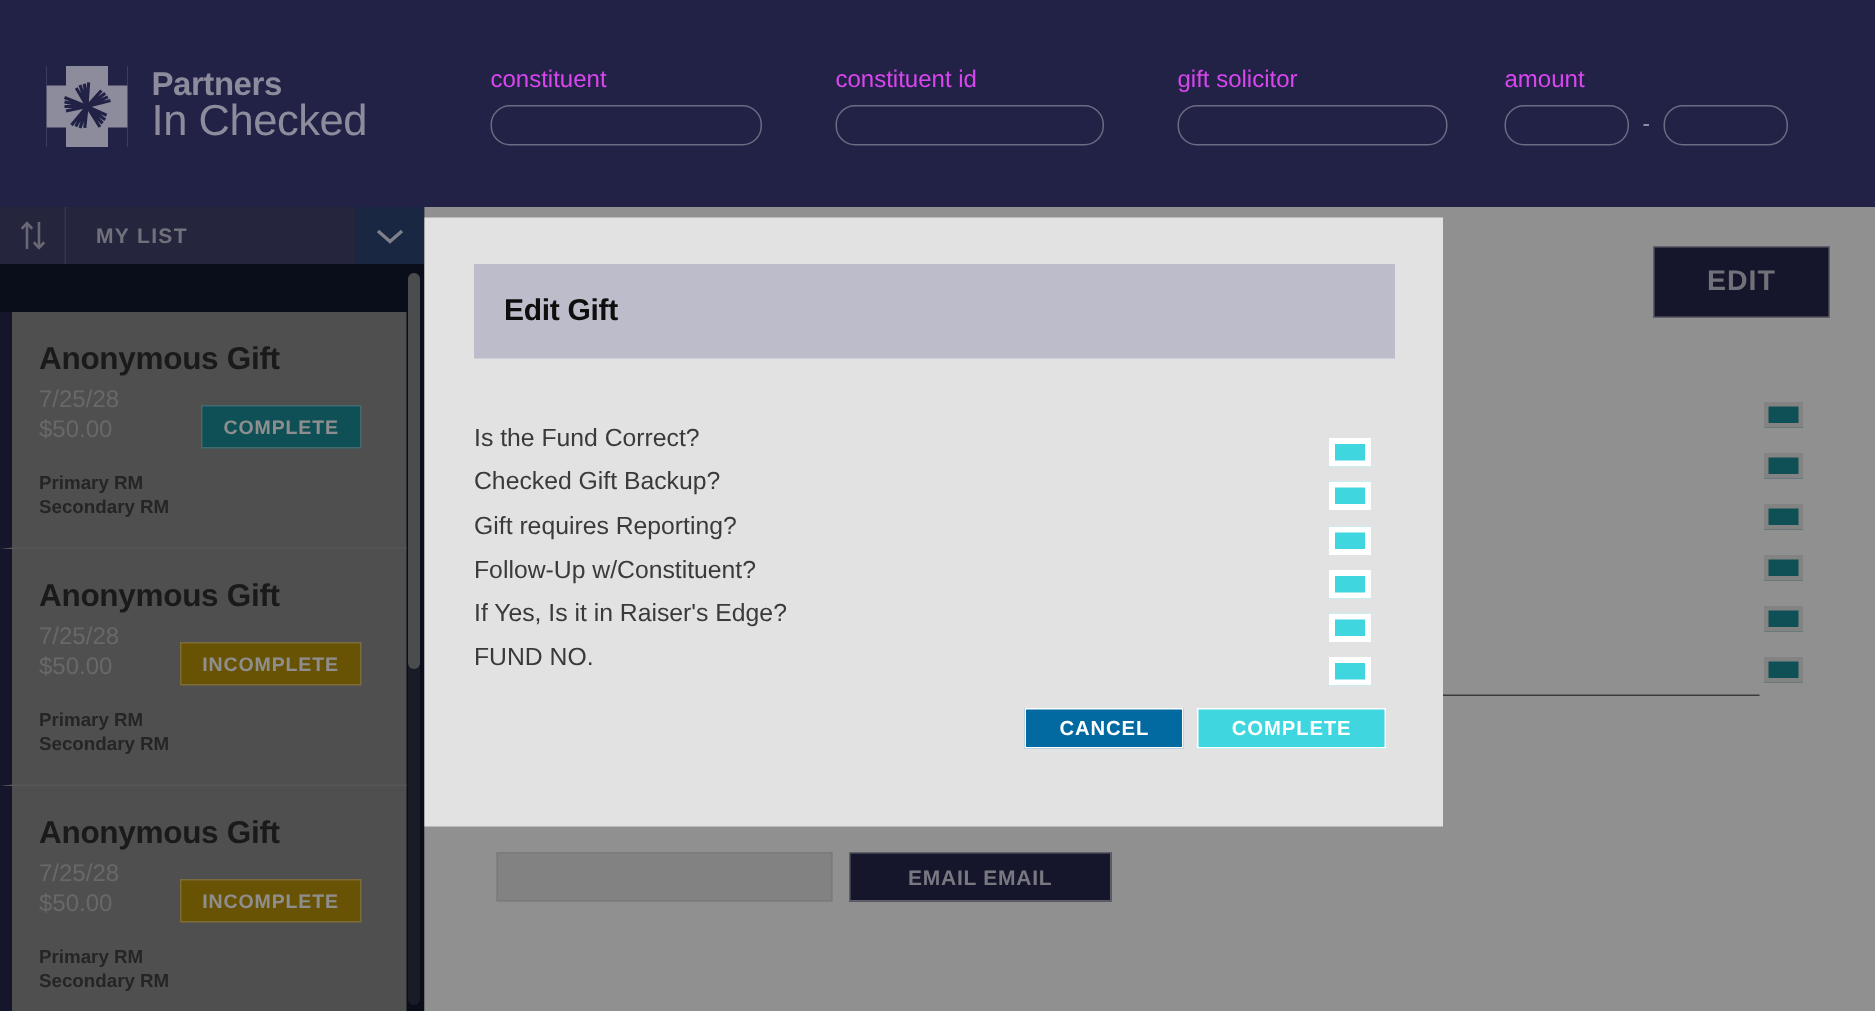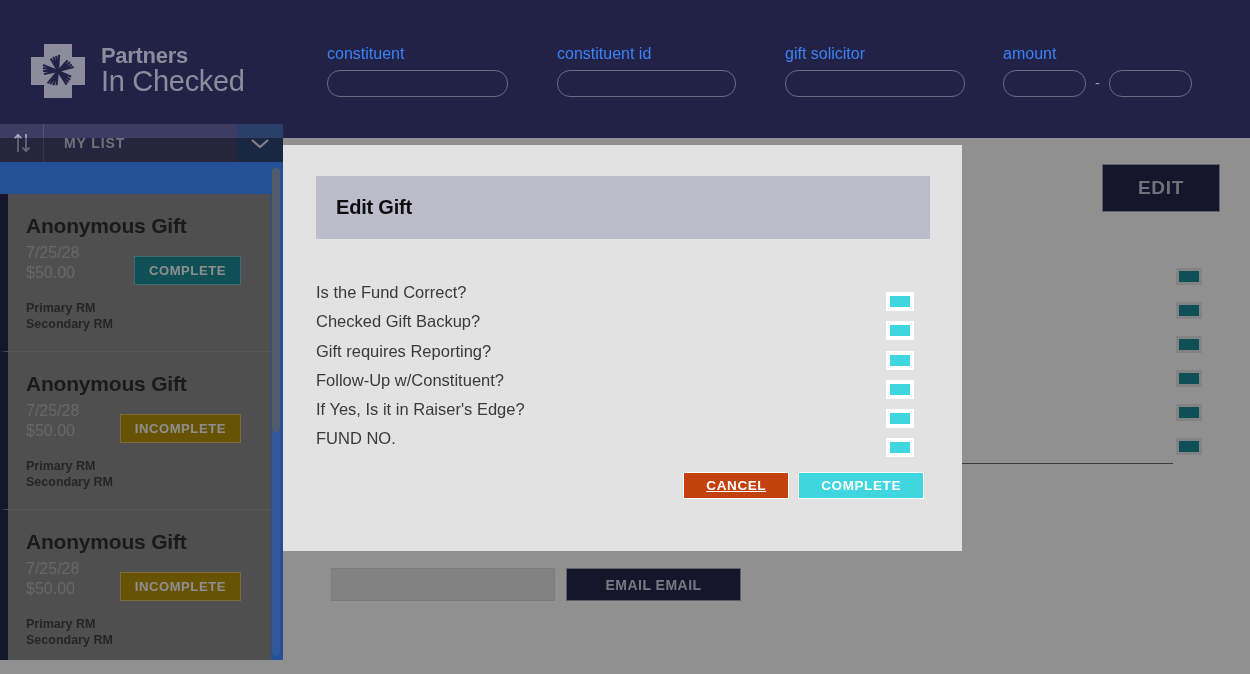--- a/index.html
+++ b/index.html
@@ -66,7 +66,7 @@
   }
   .filter-group { margin-right: 0; }
   .filter-label {
-    color: #3b82f6;
+    color: #d946ef;
     font-size: 16px;
     display: block;
     margin-bottom: 7px;

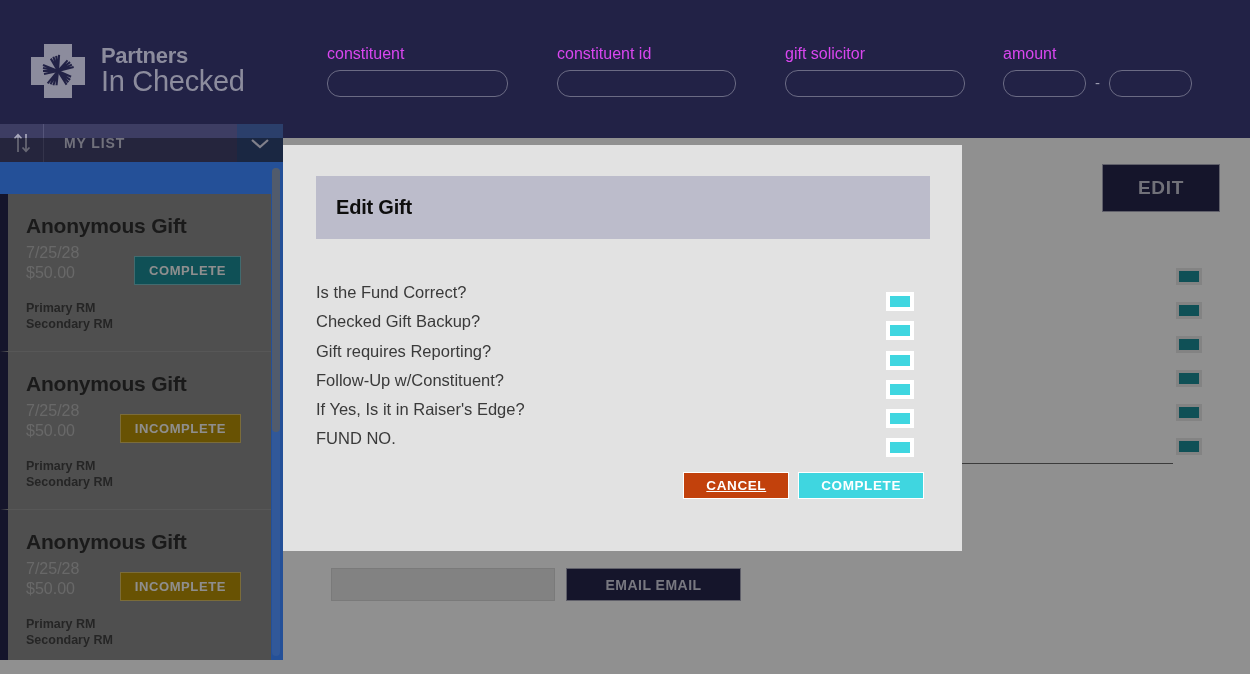--- a/index.html
+++ b/index.html
@@ -100,10 +100,10 @@
   
   .sidebar {
     position: absolute;
-    left: 0; top: 124px;
+    left: 0; top: 138px;
     width: 283px;
     height: 536px;
-    background: #3b82f6;
+    background: #0f172a;
     overflow: hidden;
   }
   .sidebar-toolbar {

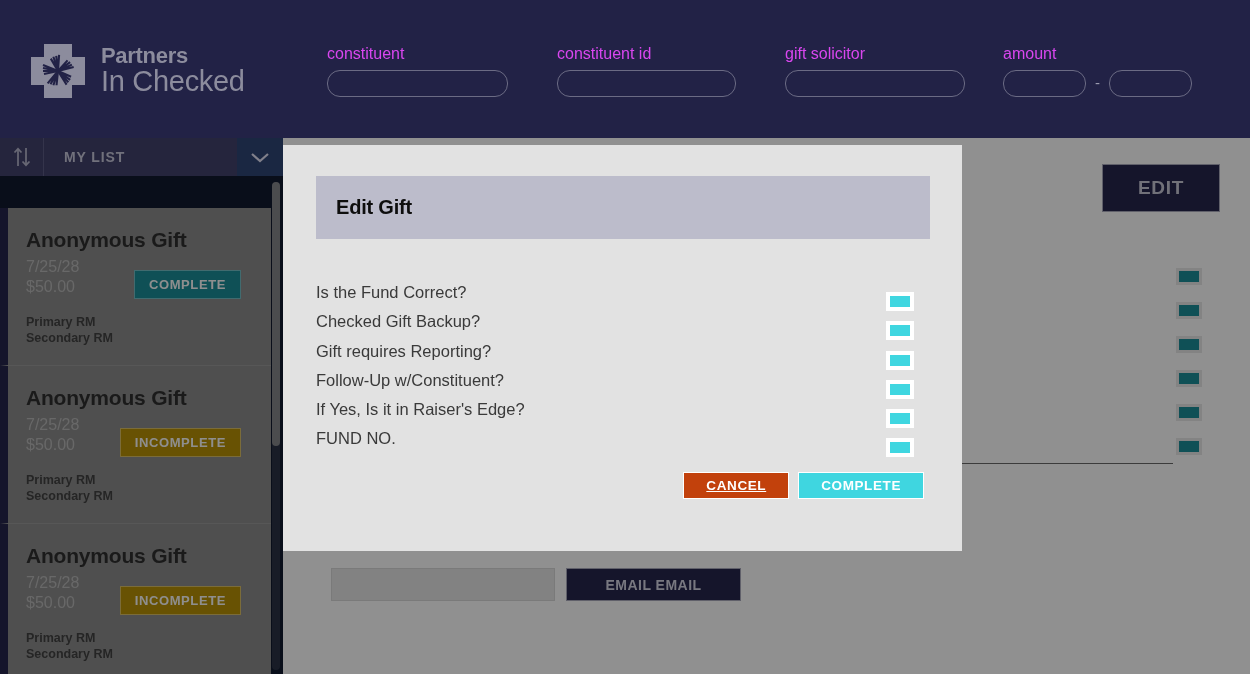--- a/index.html
+++ b/index.html
@@ -368,7 +368,7 @@
     border: 1px solid #ffffff;
     box-sizing: border-box;
   }
-  .m-btn.cancel { background: #c2410c; text-decoration: underline; }
+  .m-btn.cancel { background: #0369a1; }
   .m-btn.complete { background: #3fd6e0; }
 </style>
 </head>

